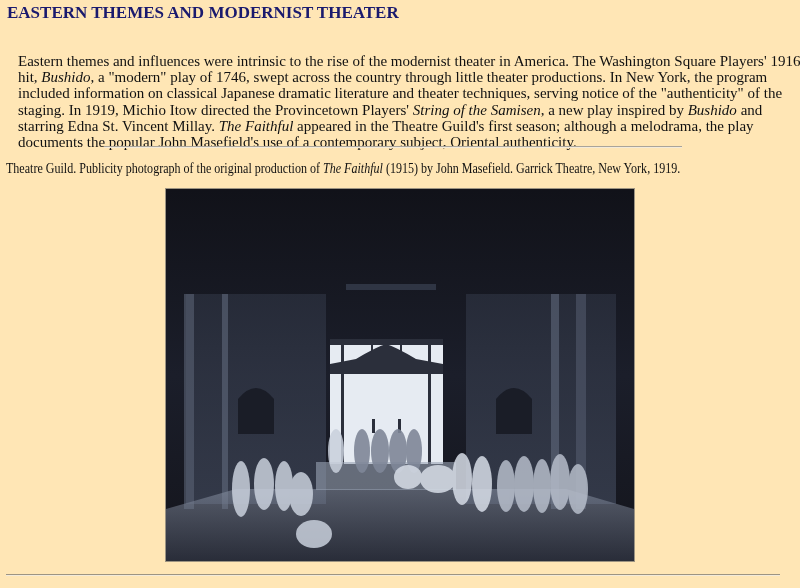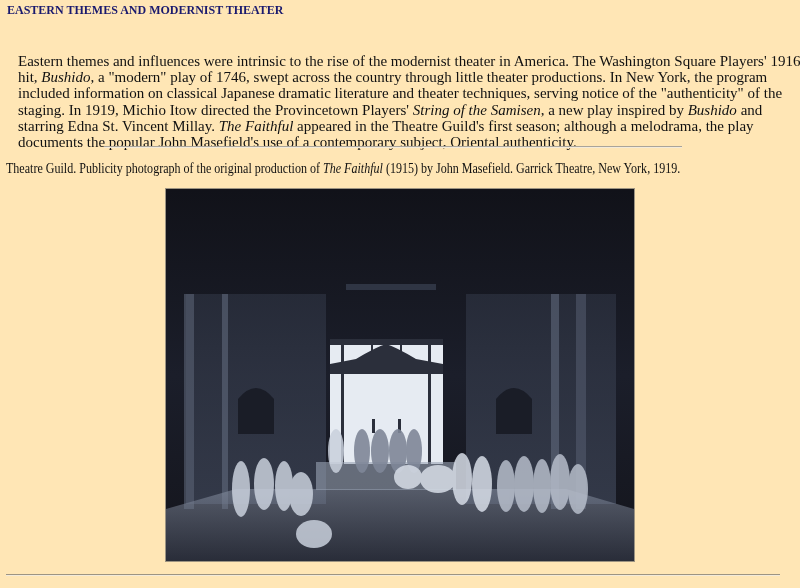--- a/index.html
+++ b/index.html
@@ -12,7 +12,7 @@
   }
   .title {
     position: absolute; left: 7px; top: 3px;
-    font-size: 12px; font-weight: bold; color: #1a1a6e;
+    font-size: 17px; font-weight: bold; color: #1a1a6e;
     margin: 0; letter-spacing: 0;
   }
   .intro {

